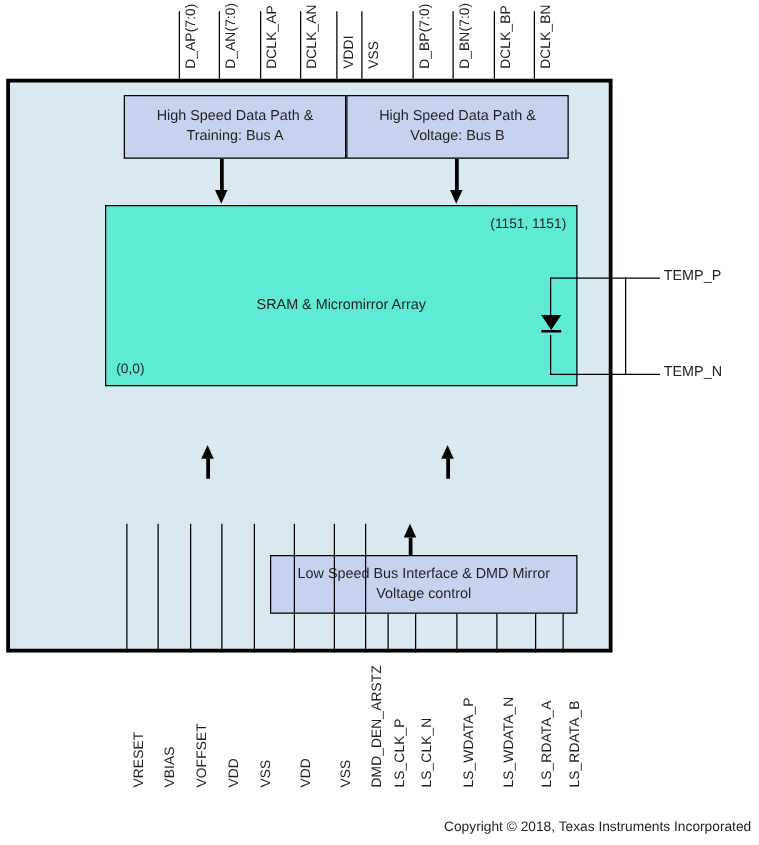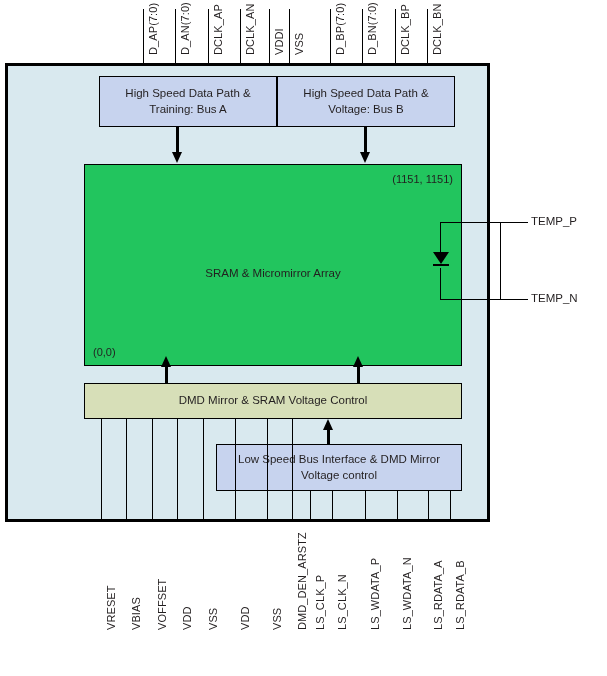--- a/index.html
+++ b/index.html
@@ -65,11 +65,11 @@
     left: 84px;
     top: 164px;
     width: 378px;
-    height: 202px;
+    height: 145px;
     position: absolute;
     box-sizing: border-box;
     border: 1px solid #000000;
-    background: #22c55e;
+    background: #5eead4;
   }
   .array-center {
     position: absolute;

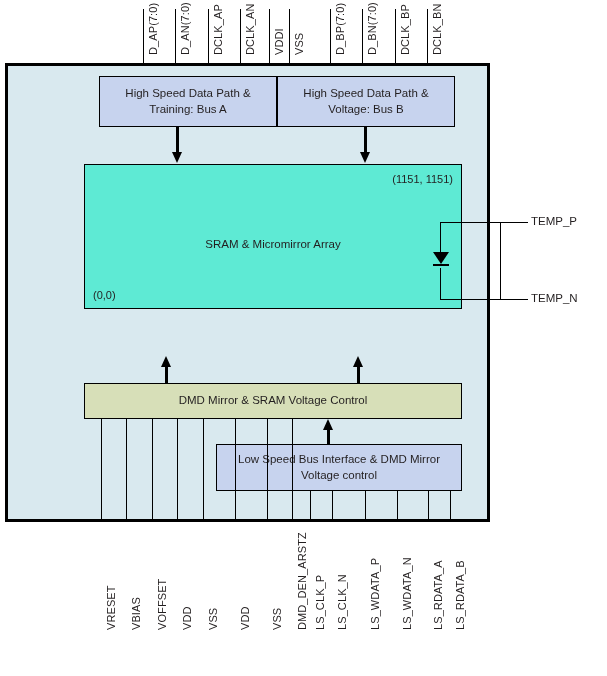--- a/index.html
+++ b/index.html
@@ -231,9 +231,6 @@
   <div class="arrow-shaft" style="left:357px; top:367px; height:16px;"></div>
   <div class="arrow-head-up" style="left:353px; top:356px;"></div>
 
-  <div class="abs block block-voltage volt-box">
-    <span>DMD Mirror &amp; SRAM Voltage Control</span>
-  </div>
 
   <div class="arrow-shaft" style="left:327px; top:430px; height:14px;"></div>
   <div class="arrow-head-up" style="left:323px; top:419px;"></div>

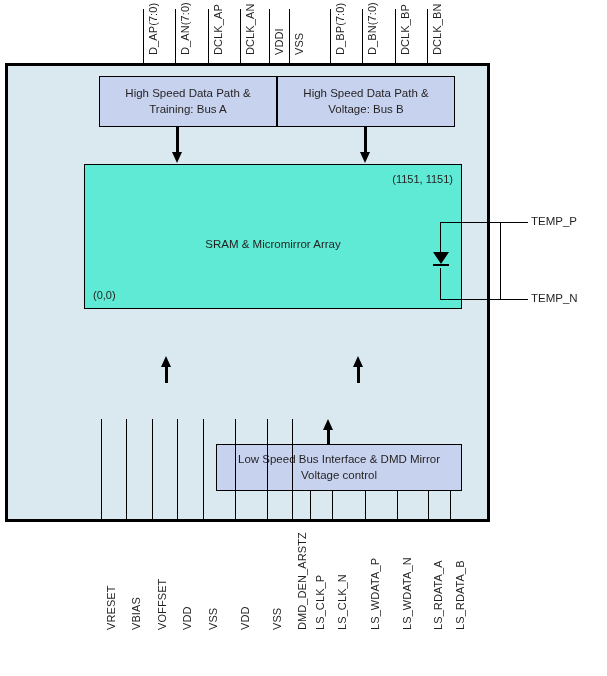--- a/index.html
+++ b/index.html
@@ -292,6 +292,7 @@
     <div class="temp-label" style="left:531px; top:292px;">TEMP_N</div>
   </div>
 
+  <div class="copyright">Copyright © 2018, Texas Instruments Incorporated</div>
 
 </div>
 

